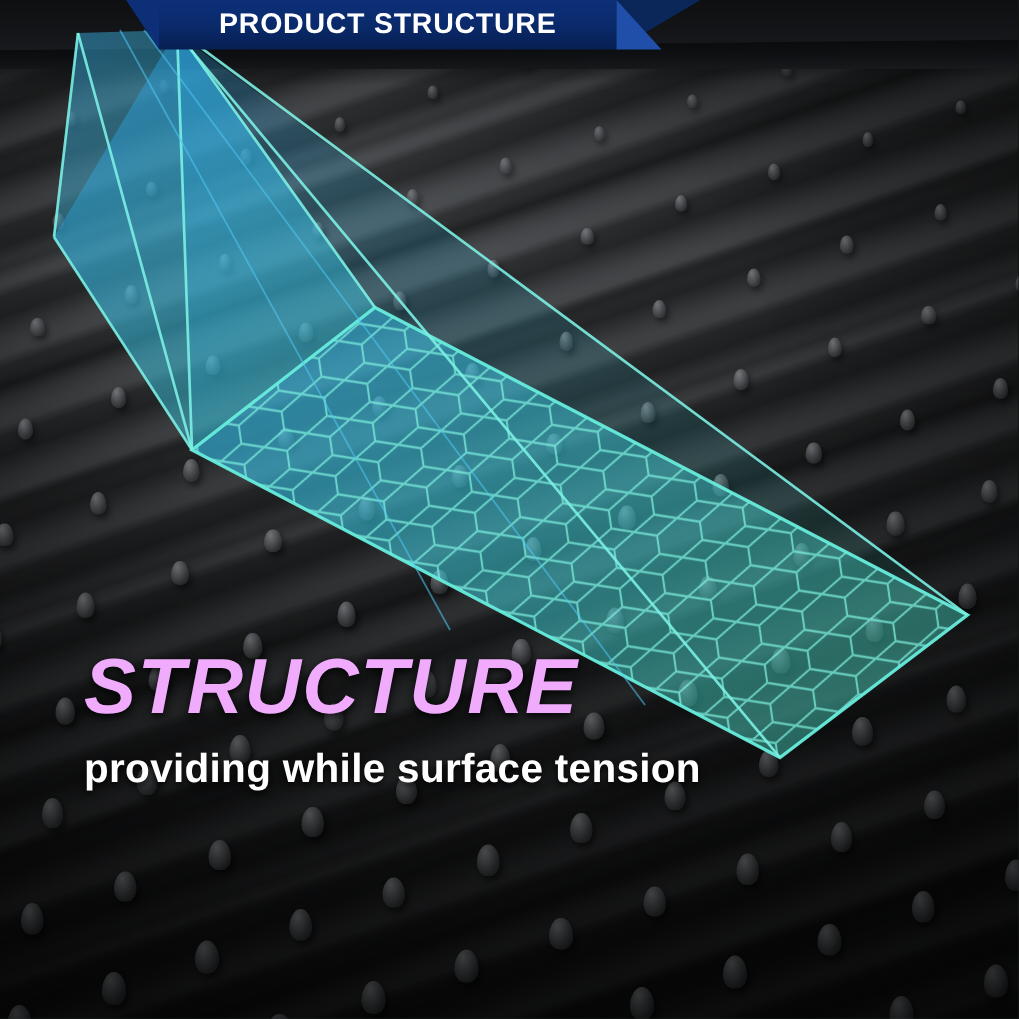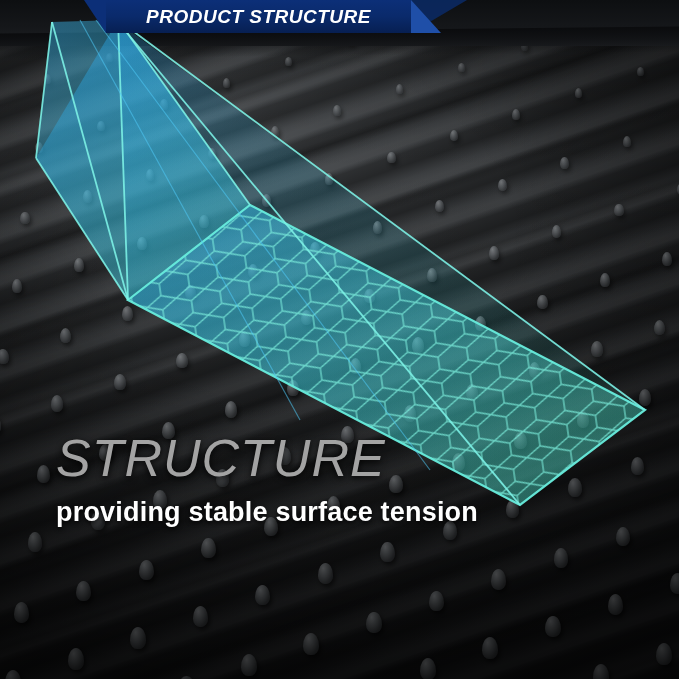--- a/index.html
+++ b/index.html
@@ -103,7 +103,6 @@
     font-size: 19px;
     letter-spacing: 0.5px;
     font-family: "Liberation Sans", sans-serif;
-    font-style: italic;
   }
   .banner-left-wedge {
     position: absolute;

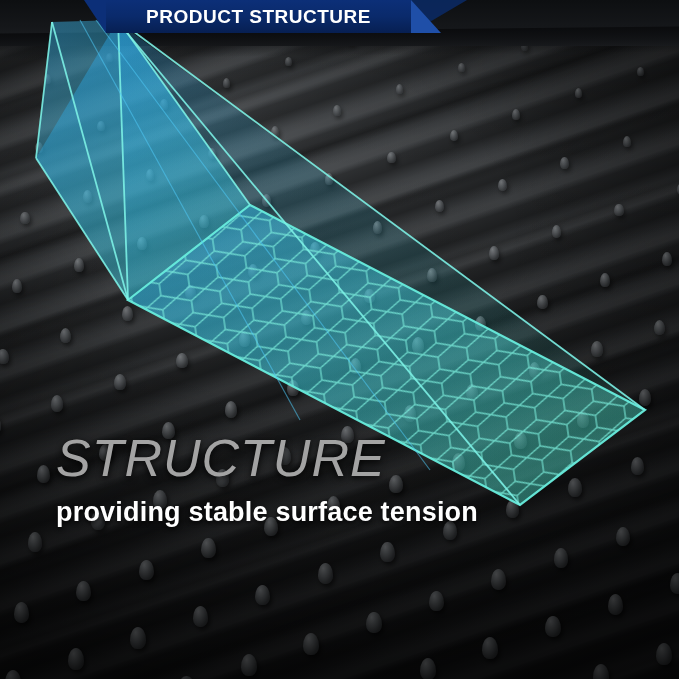--- a/index.html
+++ b/index.html
@@ -144,10 +144,10 @@
   .headline {
     font-family: "Liberation Sans", sans-serif;
     font-style: italic;
-    font-weight: normal;
+    font-weight: bold;
     font-size: 52px;
     line-height: 52px;
-    color: #a3a3a3;
+    color: #f0abfc;
     letter-spacing: 1px;
     text-shadow: 0 2px 6px rgba(0,0,0,0.9);
   }

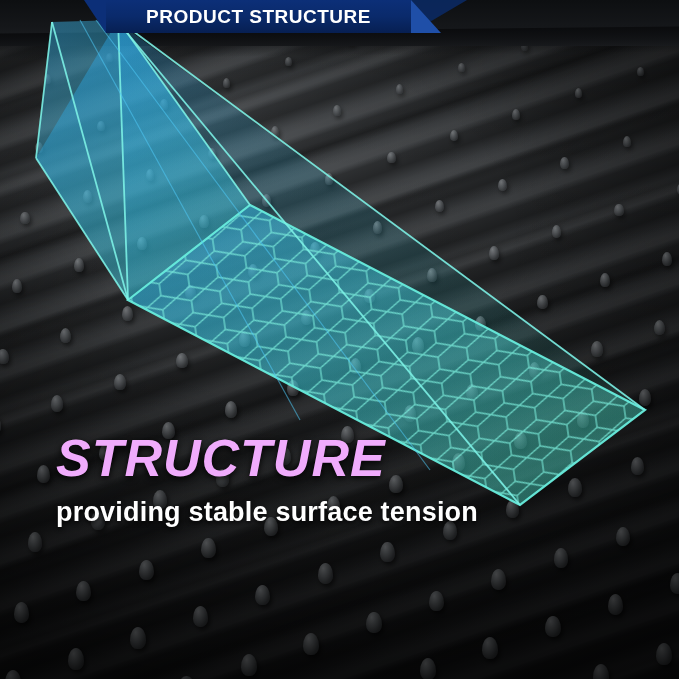--- a/index.html
+++ b/index.html
@@ -351,7 +351,7 @@
   <div class="textblock">
     <div class="headline">STRUCTURE</div>
     <div class="body-wrap">
-      <div class="bodyline">providing stable surface tension</div>
+      <div class="bodyline">providing while surface tension</div>
     </div>
   </div>
 

